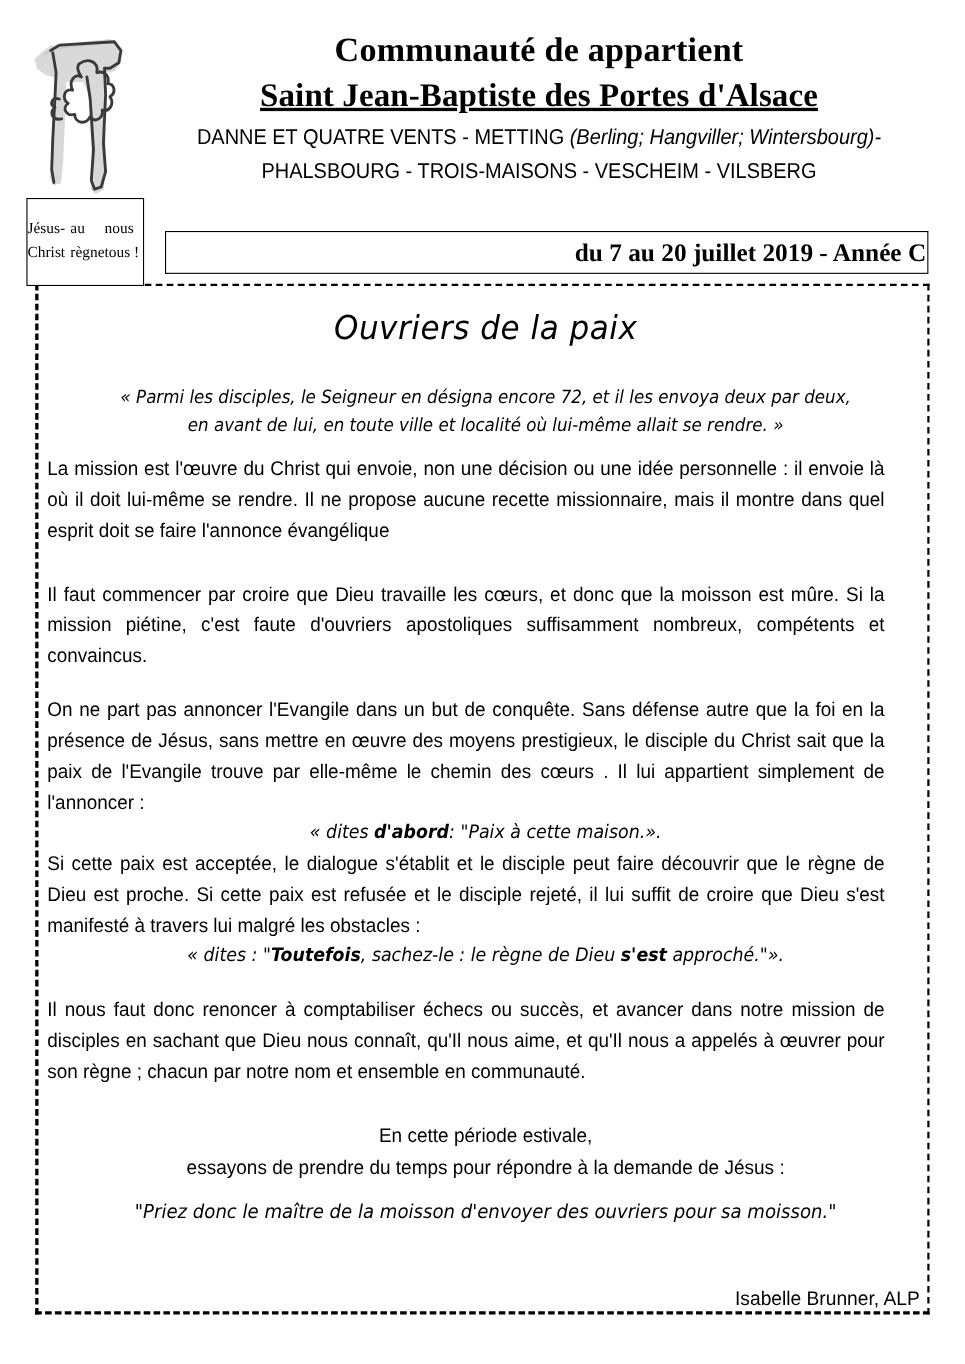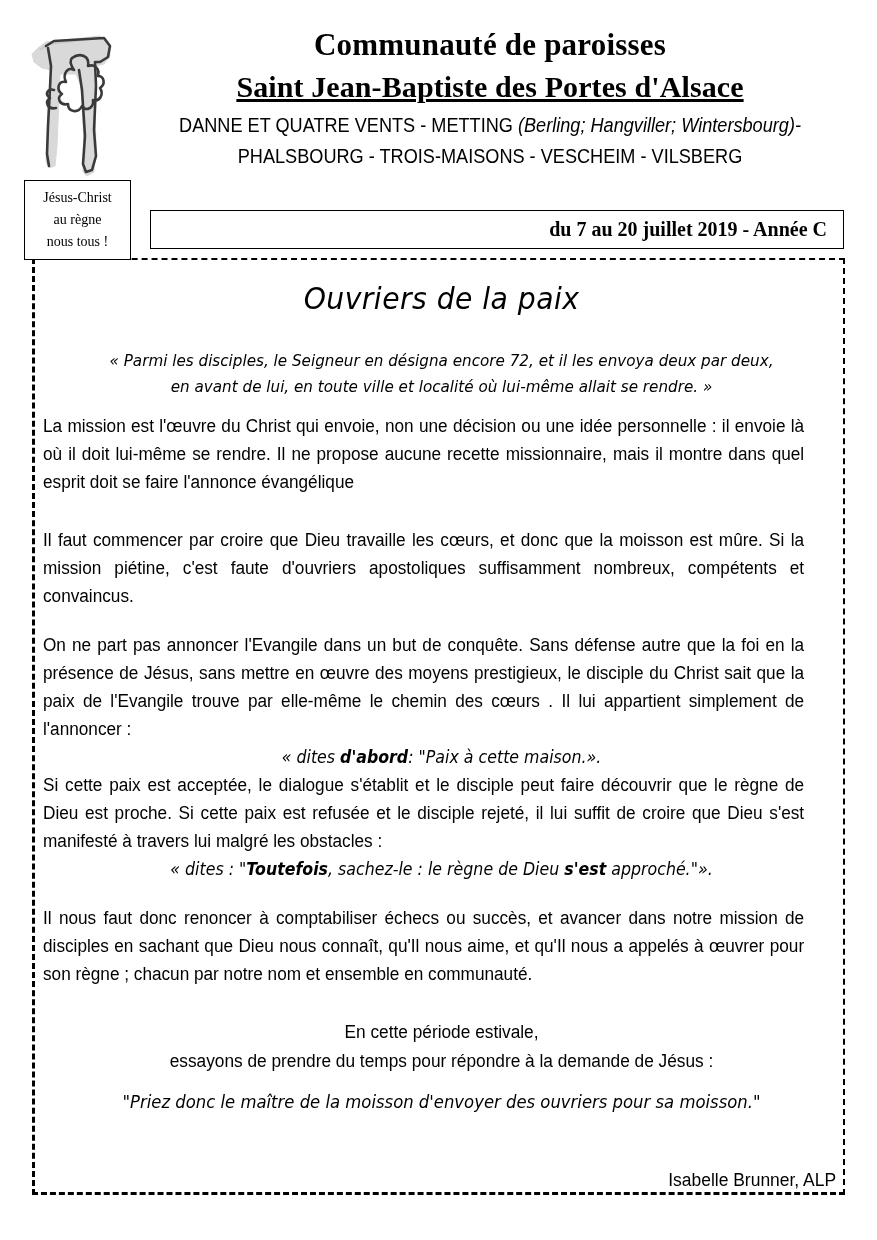--- a/index.html
+++ b/index.html
@@ -236,7 +236,7 @@
   </div>
 
   <div class="masthead">
-    <div class="title-main">Communauté de paroisses</div>
+    <div class="title-main">Communauté de appartient</div>
     <div class="title-sub">Saint Jean-Baptiste des Portes d'Alsace</div>
     <div class="parish-line"><span>DANNE ET QUATRE VENTS - METTING </span><span class="ital">(Berling; Hangviller; Wintersbourg)-</span></div>
     <div class="parish-line">PHALSBOURG - TROIS-MAISONS - VESCHEIM - VILSBERG</div>

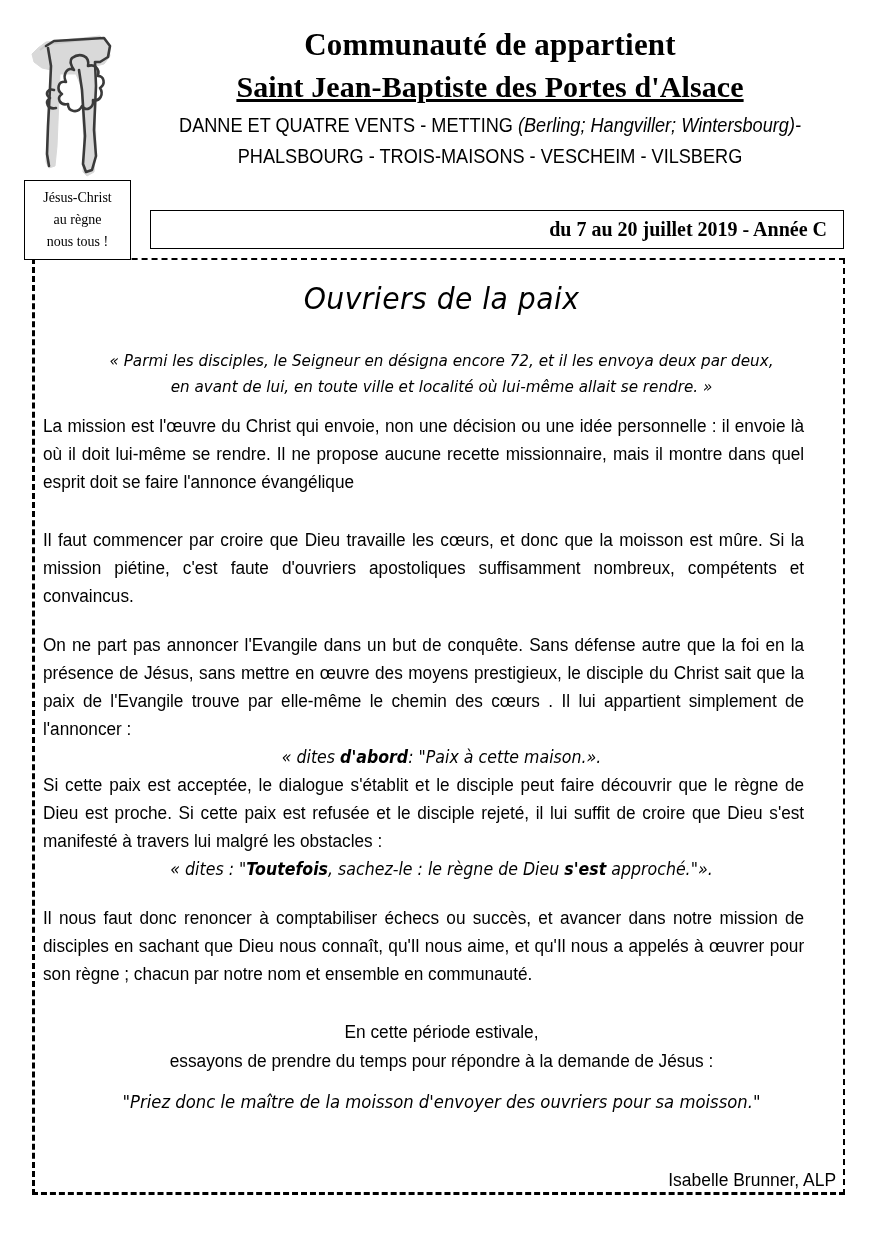--- a/index.html
+++ b/index.html
@@ -79,7 +79,7 @@
     background: #fff;
     box-sizing: border-box;
     display: flex;
-    flex-direction: column;
+    flex-direction: row;
     align-items: center;
     justify-content: center;
     font-family: "Liberation Serif", serif;

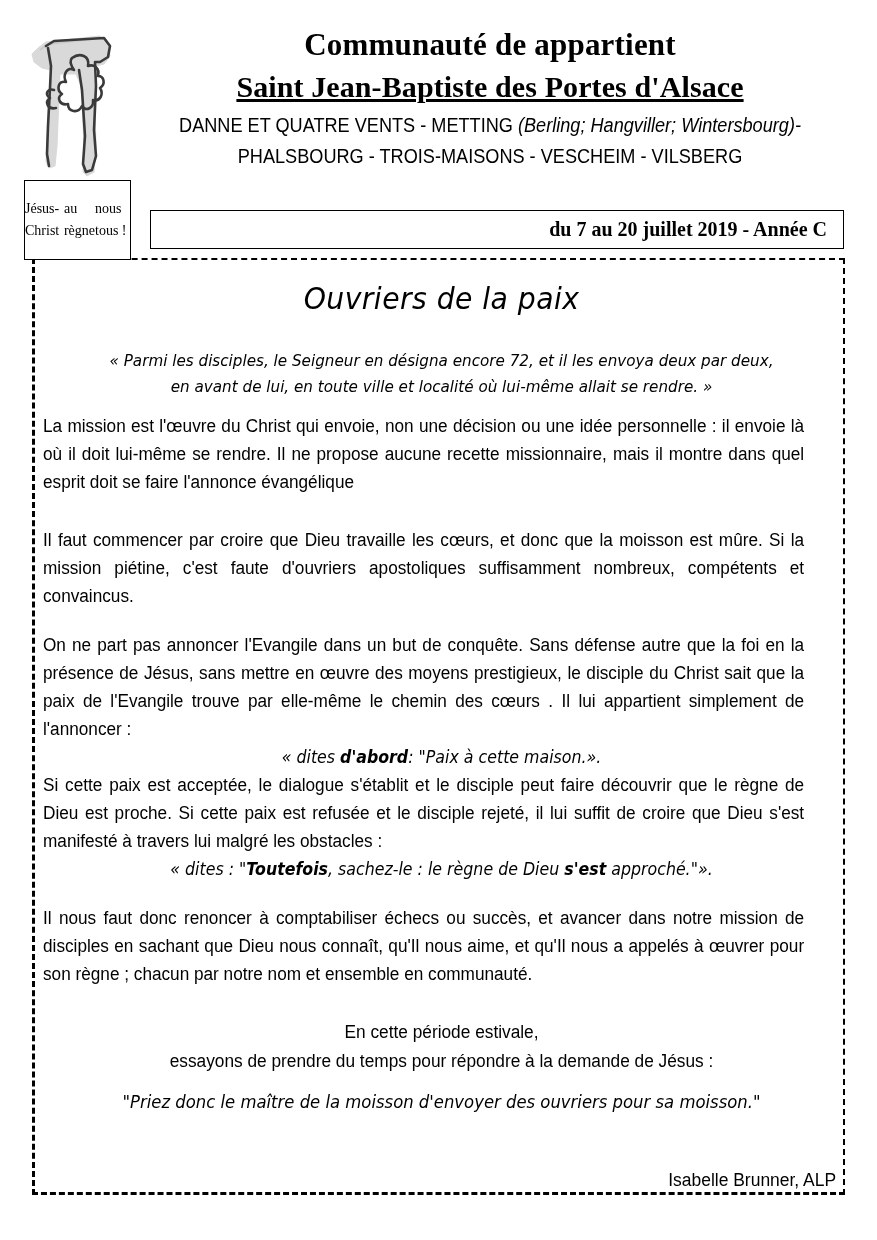--- a/index.html
+++ b/index.html
@@ -100,10 +100,10 @@
     display: flex;
     align-items: center;
     justify-content: flex-end;
-    padding-right: 16px;
+    padding-right: 1px;
     font-family: "Liberation Serif", serif;
     font-weight: bold;
-    font-size: 20px;
+    font-size: 23px;
     background: #fff;
     z-index: 3;
   }

